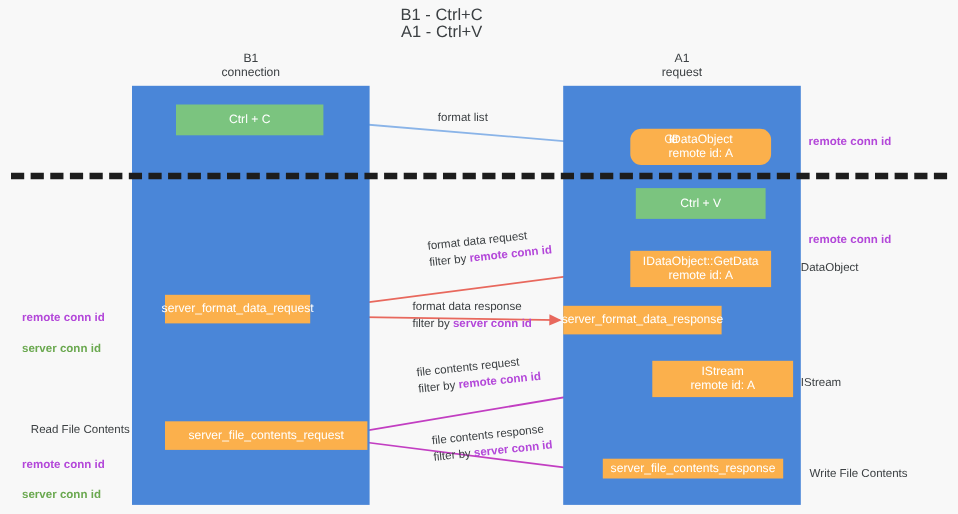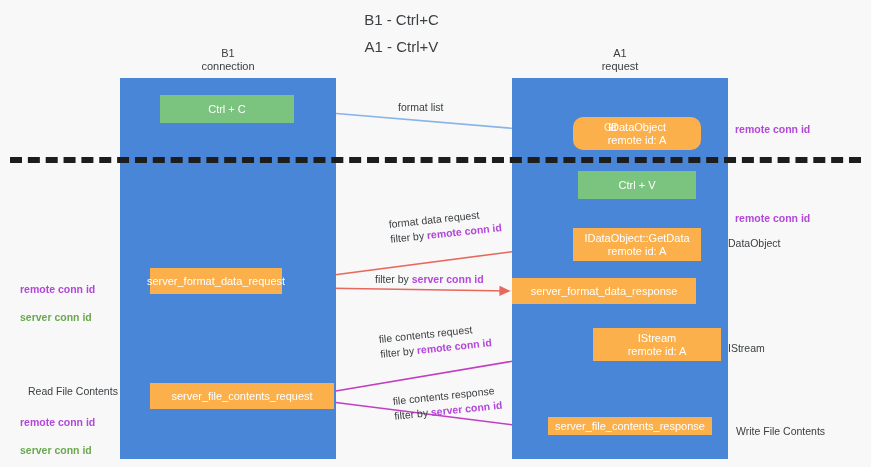--- a/index.html
+++ b/index.html
@@ -25,7 +25,7 @@
     left: 0; top: 6px; width: 803px;
     text-align: center;
     font-size: 15px;
-    line-height: 27px;
+    line-height: 16px;
     color: #3c4043;
     white-space: pre-line;
   }

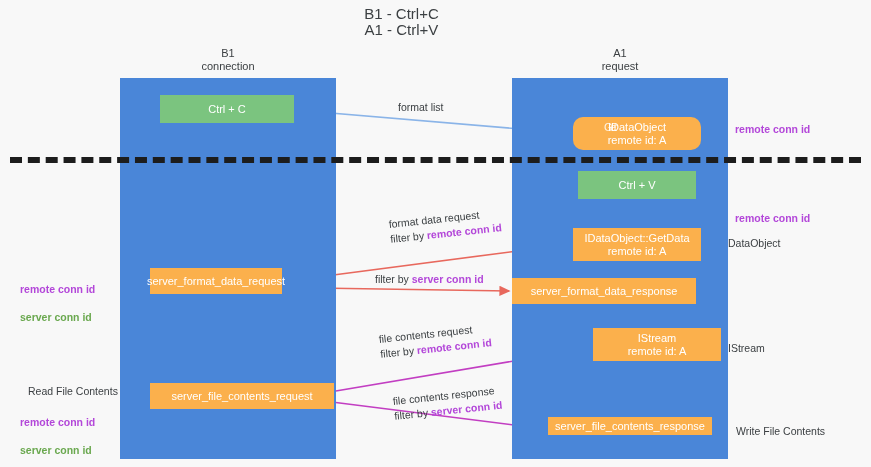--- a/index.html
+++ b/index.html
@@ -222,6 +222,7 @@
 </div>
 
 <div class="abs edge-label" id="lbl-fmt-resp">
+  <div>format data response</div>
   <div><span>filter by </span><span class="hl-purple">server conn id</span></div>
 </div>
 

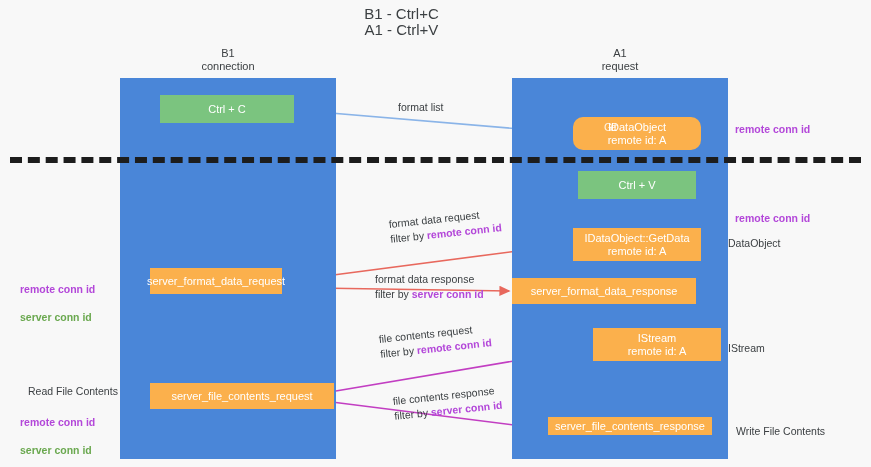--- a/index.html
+++ b/index.html
@@ -76,7 +76,7 @@
   #box-getdata { left: 573px; top: 228px; width: 128px; height: 33px; }
   #box-istream { left: 593px; top: 328px; width: 128px; height: 33px; }
   #box-fmt-req  { left: 150px; top: 268px; width: 132px; height: 26px; }
-  #box-fmt-resp { left: 512px; top: 278px; width: 184px; height: 26px; }
+  #box-fmt-resp { left: 512px; top: 278px; width: 144px; height: 26px; }
   #box-file-req  { left: 150px; top: 383px; width: 184px; height: 26px; }
   #box-file-resp { left: 548px; top: 417px; width: 164px; height: 18px; text-align: right; }
 

